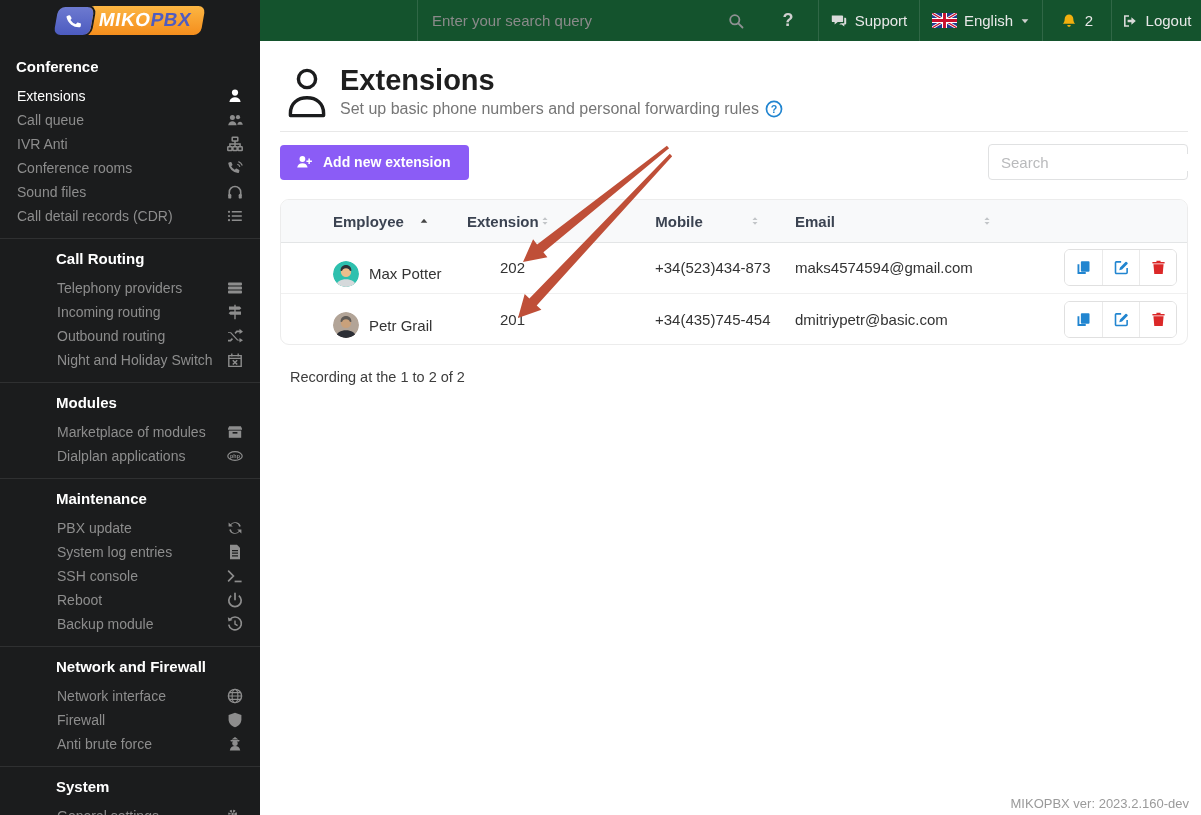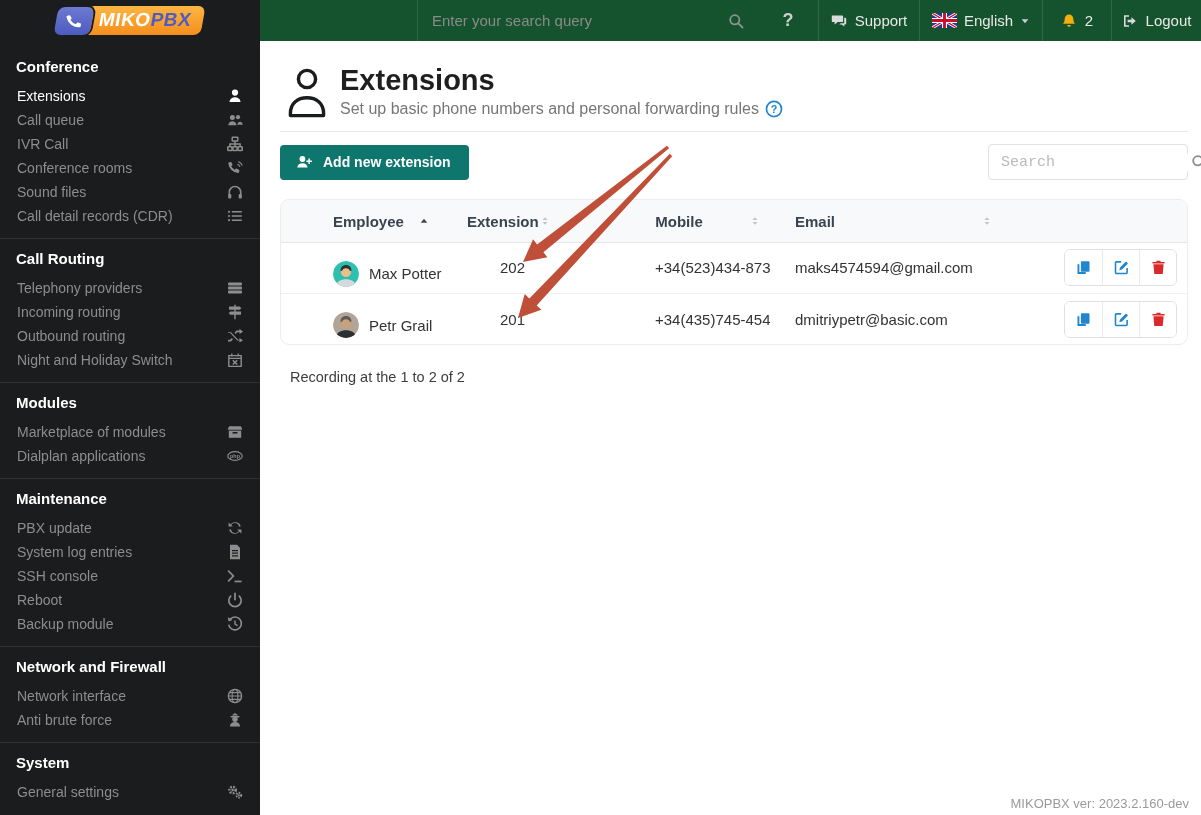--- a/index.html
+++ b/index.html
@@ -133,7 +133,7 @@
           </span>
         </div>
         <div class="side-item">
-          <span>IVR Call</span>
+          <span>IVR Anti</span>
           <span class="side-icon">
             <svg viewBox="0 0 16 16" fill="currentColor" aria-hidden="true">
               <g fill="none" stroke="currentColor" stroke-width="1.5">

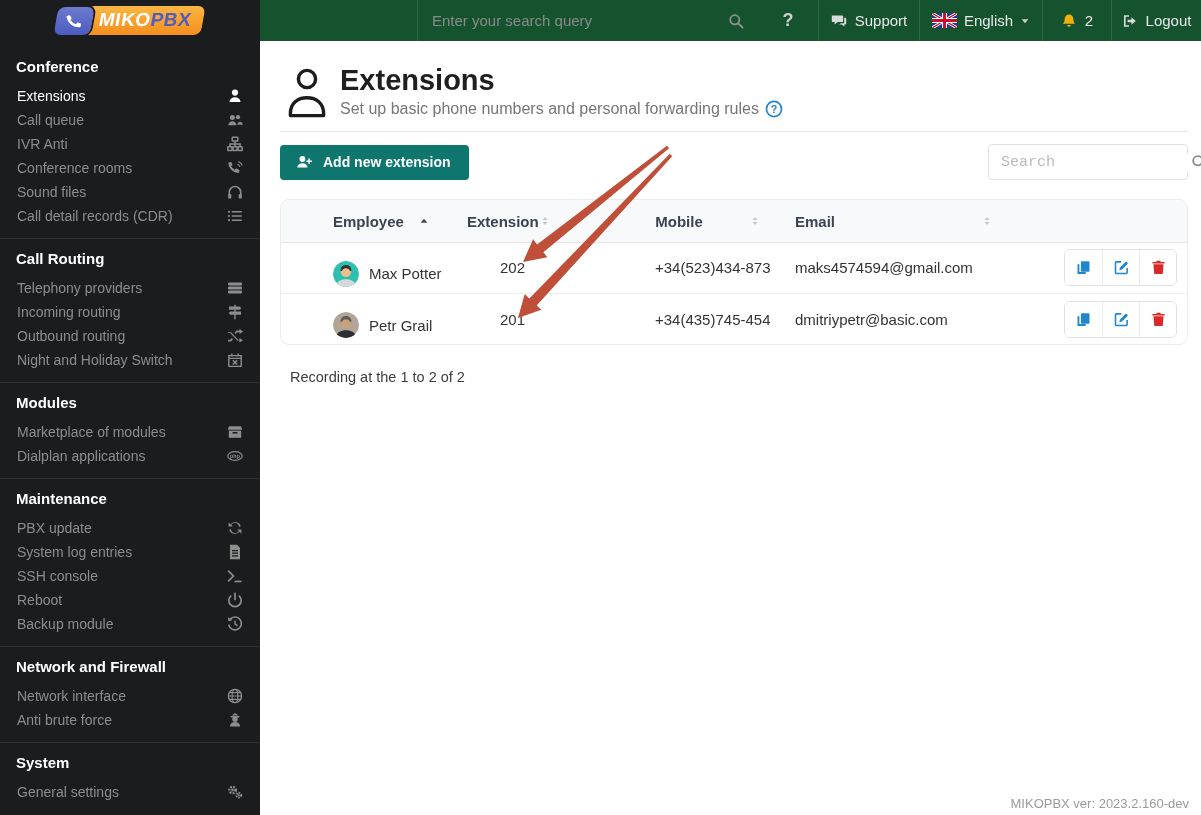--- a/index.html
+++ b/index.html
@@ -56,7 +56,7 @@
   .help-circle svg { width:18px; height:18px; }
   .h-divider { margin:13px 13px 0 20px; border-top:1px solid #e8e8e8; }
   .toolbar { display:flex; justify-content:space-between; align-items:center; padding:12px 13px 0 20px; }
-  .add-btn { background:#0f766e; color:#fff; border:none; border-radius:4px; height:35px; padding:0 18px 0 16px; font-weight:700; font-size:14px; font-family:inherit; display:flex; align-items:center; gap:11px; cursor:pointer; }
+  .add-btn { background:#8b5cf6; color:#fff; border:none; border-radius:4px; height:35px; padding:0 18px 0 16px; font-weight:700; font-size:14px; font-family:inherit; display:flex; align-items:center; gap:11px; cursor:pointer; }
   .add-btn .glyph { width:16px; height:16px; }
   .add-btn .glyph svg { width:16px; height:16px; }
   .search-box { width:200px; height:36px; border:1px solid #e0e1e2; border-radius:4px; display:flex; align-items:center; padding:0 12px; background:#fff; }

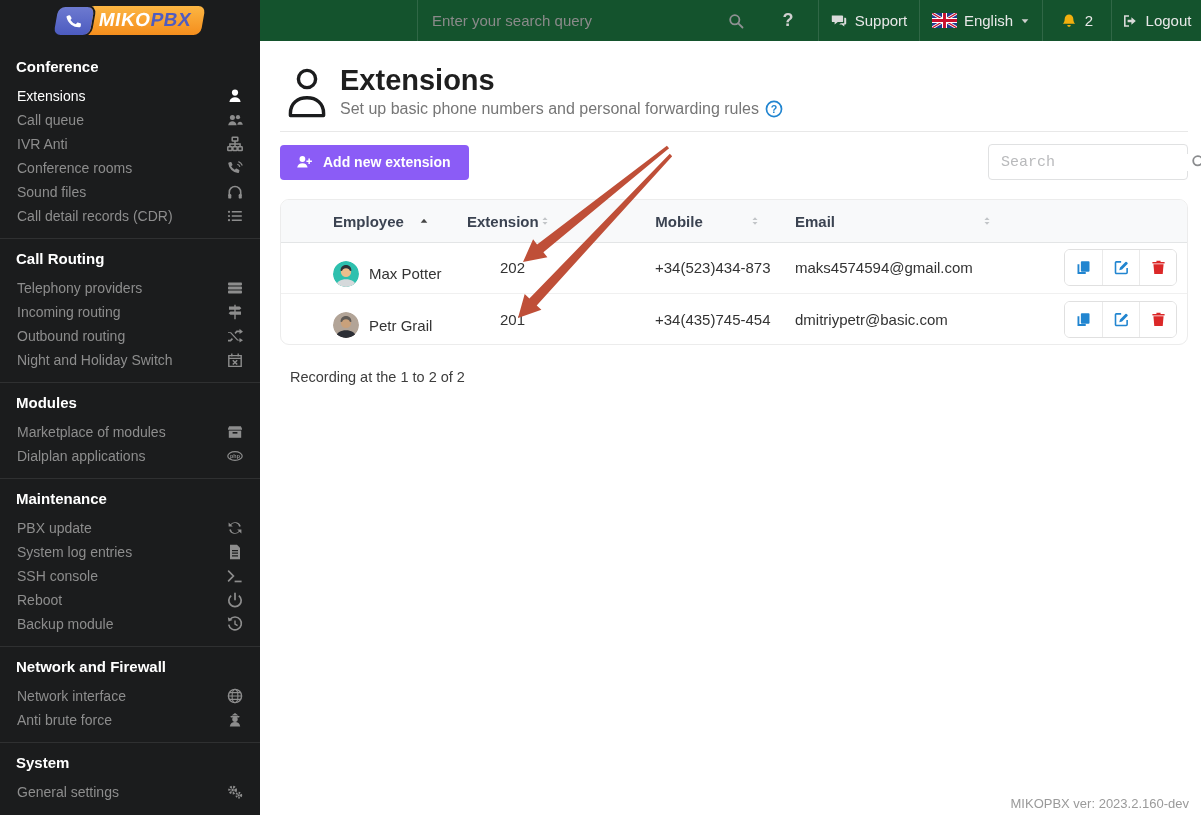--- a/index.html
+++ b/index.html
@@ -60,7 +60,7 @@
   .add-btn .glyph { width:16px; height:16px; }
   .add-btn .glyph svg { width:16px; height:16px; }
   .search-box { width:200px; height:36px; border:1px solid #e0e1e2; border-radius:4px; display:flex; align-items:center; padding:0 12px; background:#fff; }
-  .search-box input { flex:1; border:none; outline:none; font-size:15px; color:#555; font-family:Liberation Mono, monospace; }
+  .search-box input { flex:1; border:none; outline:none; font-size:15px; color:#555; font-family:Liberation Sans, sans-serif; }
   .search-box input::placeholder { color:#b9babc; }
   .search-box .glyph { width:16px; height:16px; color:#8a8c8e; }
   .search-box .glyph svg { width:16px; height:16px; }

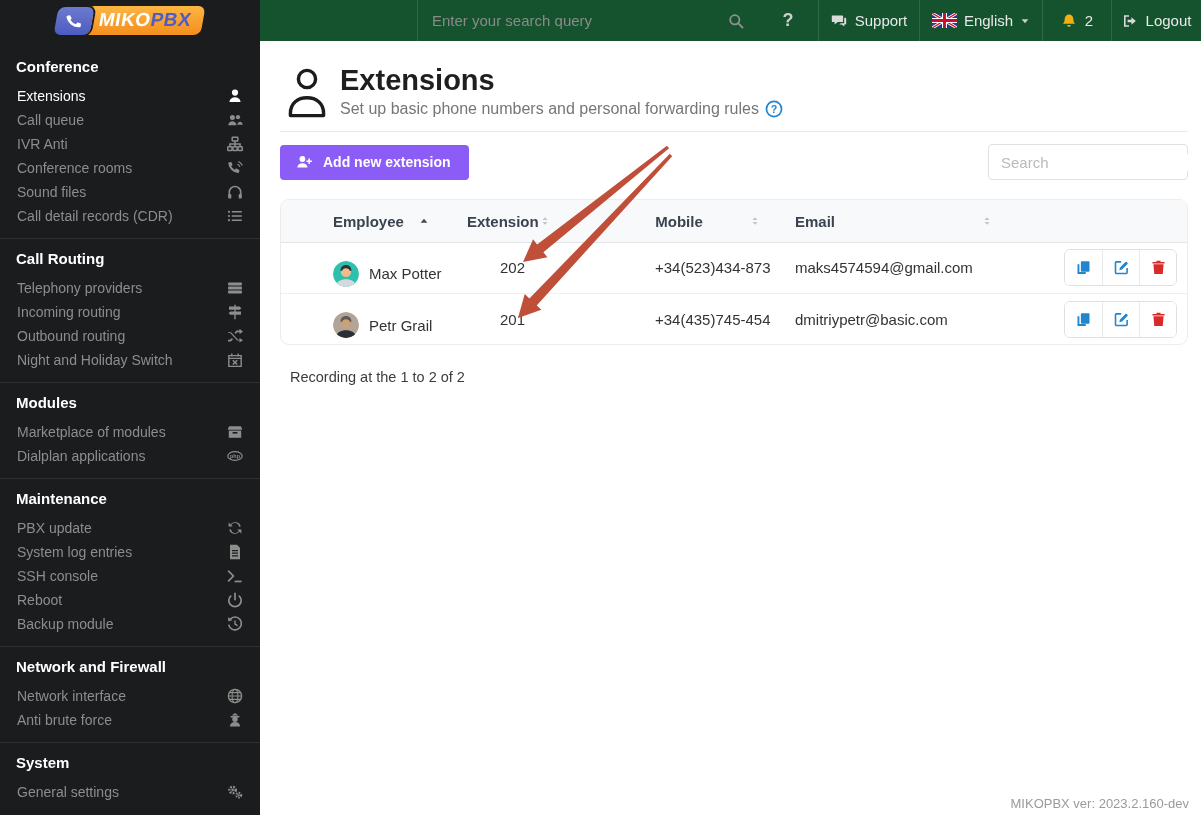--- a/index.html
+++ b/index.html
@@ -16,7 +16,7 @@
   .logo-text .pbx { color:#4f5cc0; }
   .side-nav { padding-top:6px; }
   .side-section { padding:4px 0 10px; }
-  .side-section + .side-section { border-top:1px solid rgba(255,255,255,.09); }
+  .side-section + .side-section { border-top:1px solid rgba(255,255,255,.09);padding-left:40px; }
   .side-title { color:#fff; font-weight:700; font-size:15px; padding:7px 16px 9px; }
   .side-item { height:24px; display:flex; align-items:center; justify-content:space-between; padding:0 17px; color:#8d8d8d; font-size:14px; cursor:pointer; }
   .side-item.active { color:#fff; }

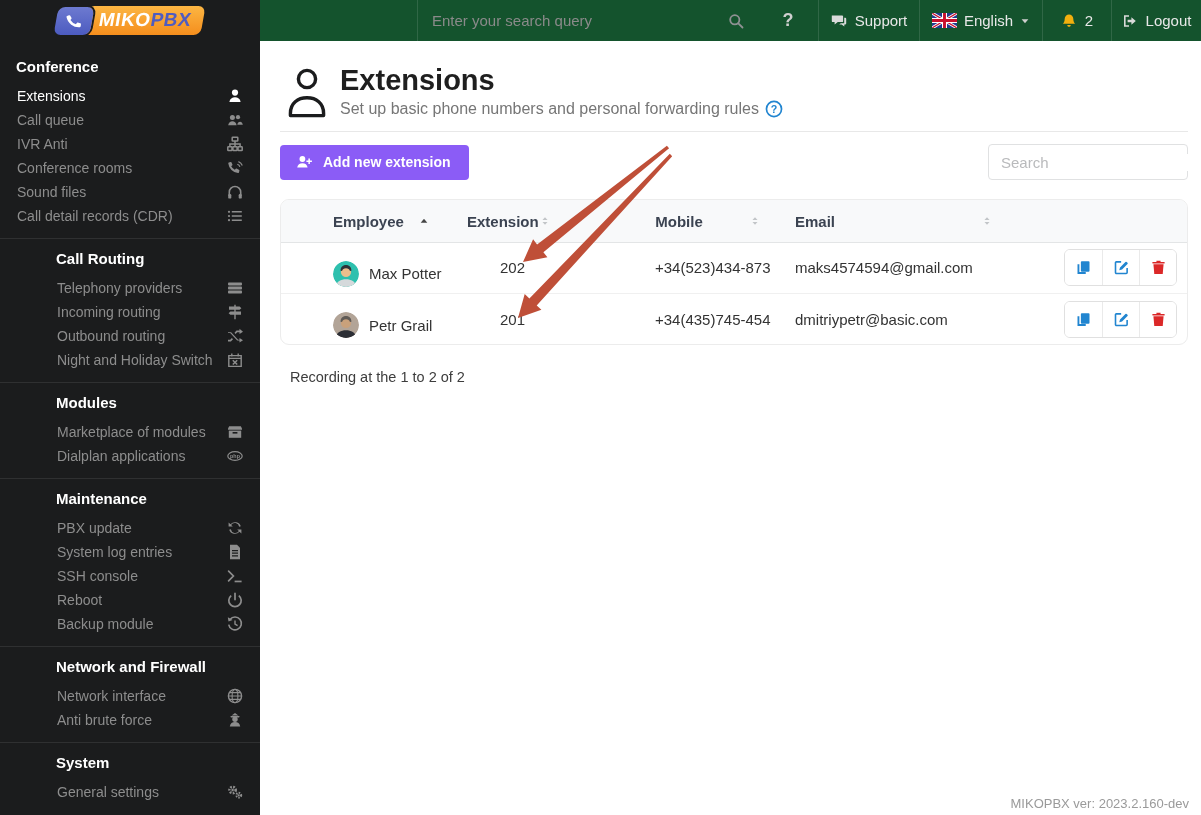--- a/index.html
+++ b/index.html
@@ -299,6 +299,14 @@
               <circle cx="8" cy="8" r="6.6" fill="none" stroke="currentColor" stroke-width="1.4"></circle>
               <ellipse cx="8" cy="8" rx="2.9" ry="6.6" fill="none" stroke="currentColor" stroke-width="1.1"></ellipse>
               <path fill="none" stroke="currentColor" stroke-width="1.1" d="M1.5 8h13M2.3 4.6h11.4M2.3 11.4h11.4"></path>
+            </svg>
+          </span>
+        </div>
+        <div class="side-item">
+          <span>Firewall</span>
+          <span class="side-icon">
+            <svg viewBox="0 0 16 16" fill="currentColor" aria-hidden="true">
+              <path d="M8 .8l6.4 2.2v4.4c0 3.6-2.6 6.6-6.4 7.8C4.2 14 1.6 11 1.6 7.4V3z"></path>
             </svg>
           </span>
         </div>

